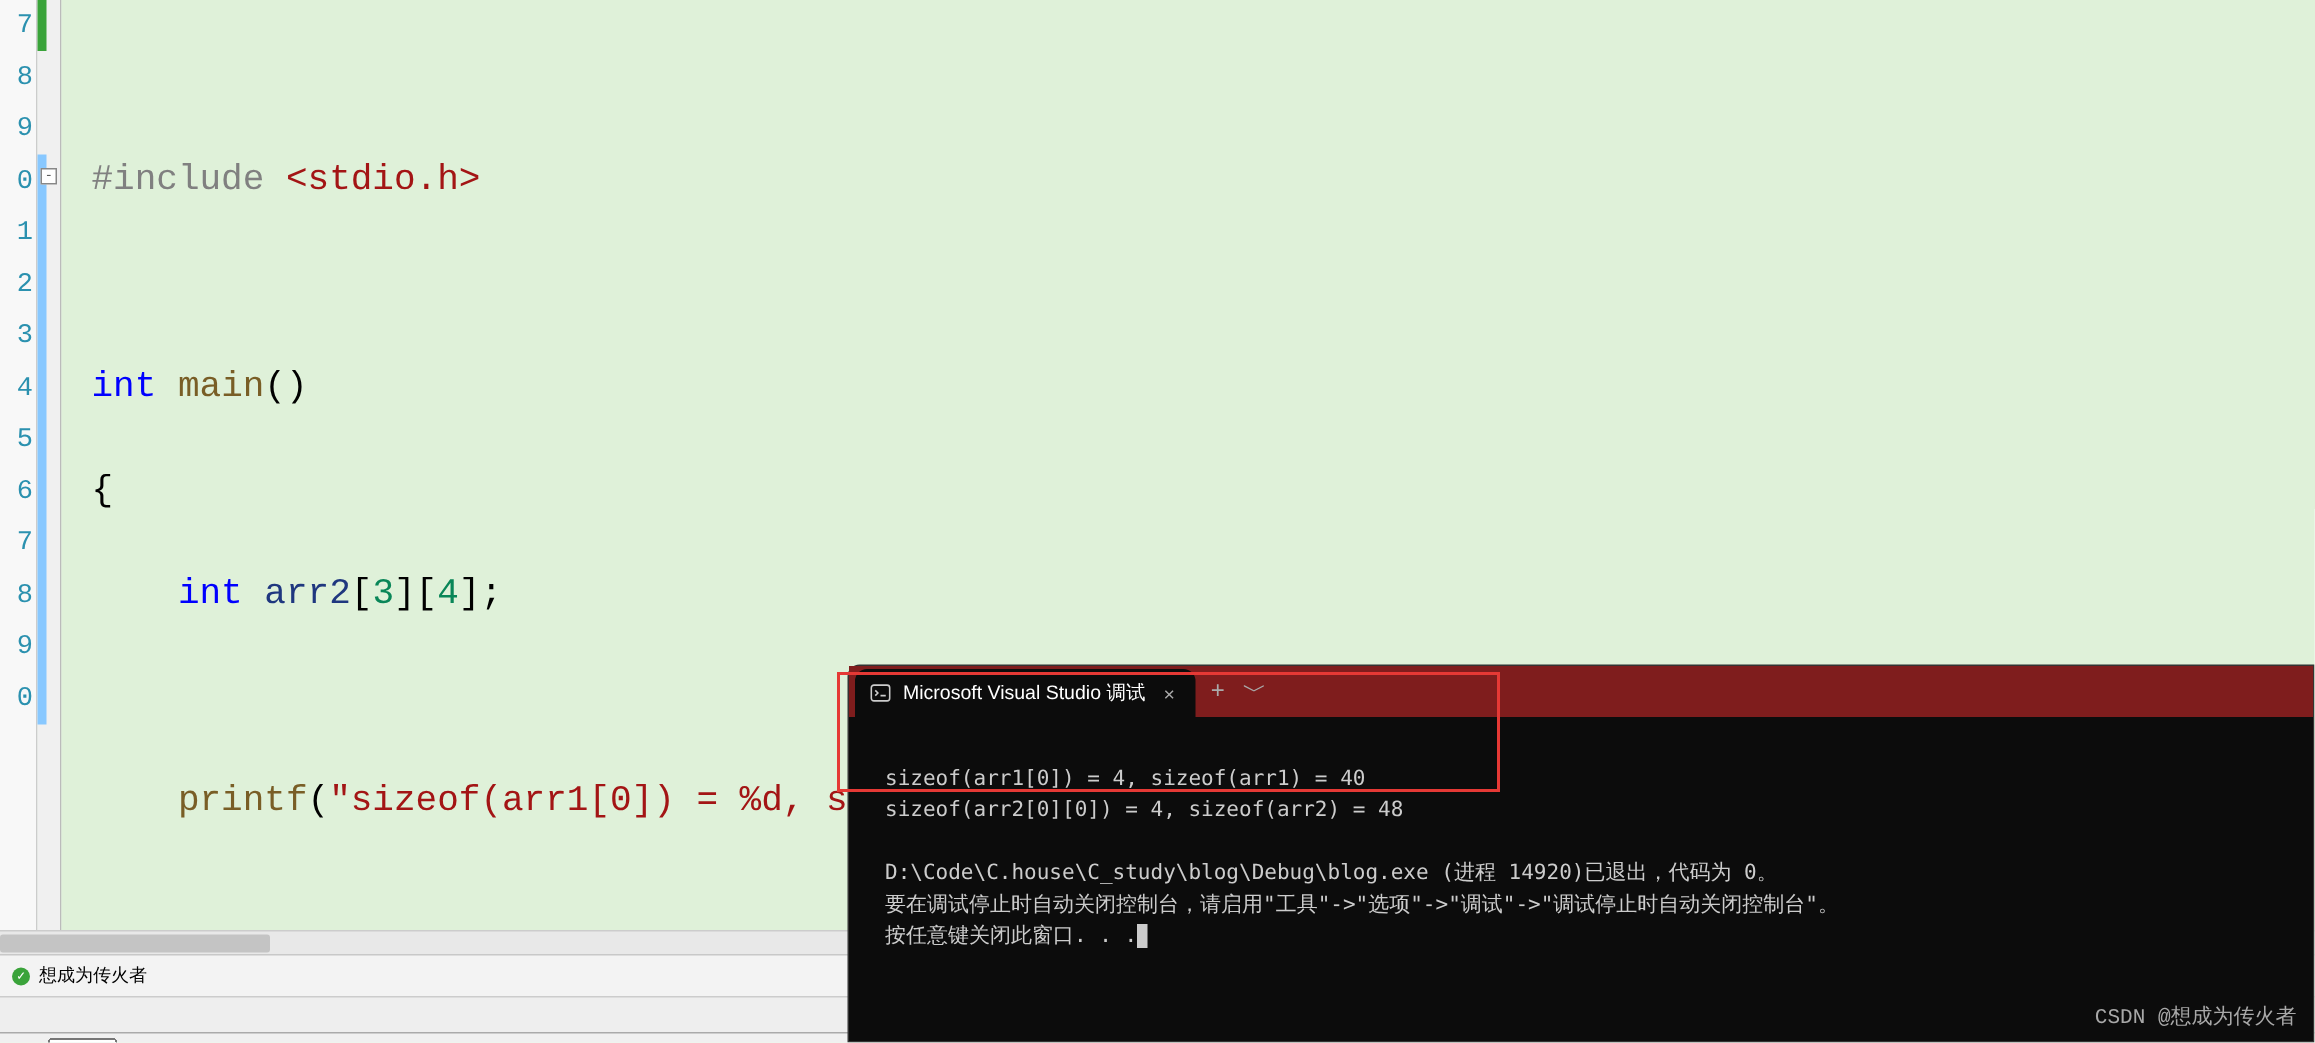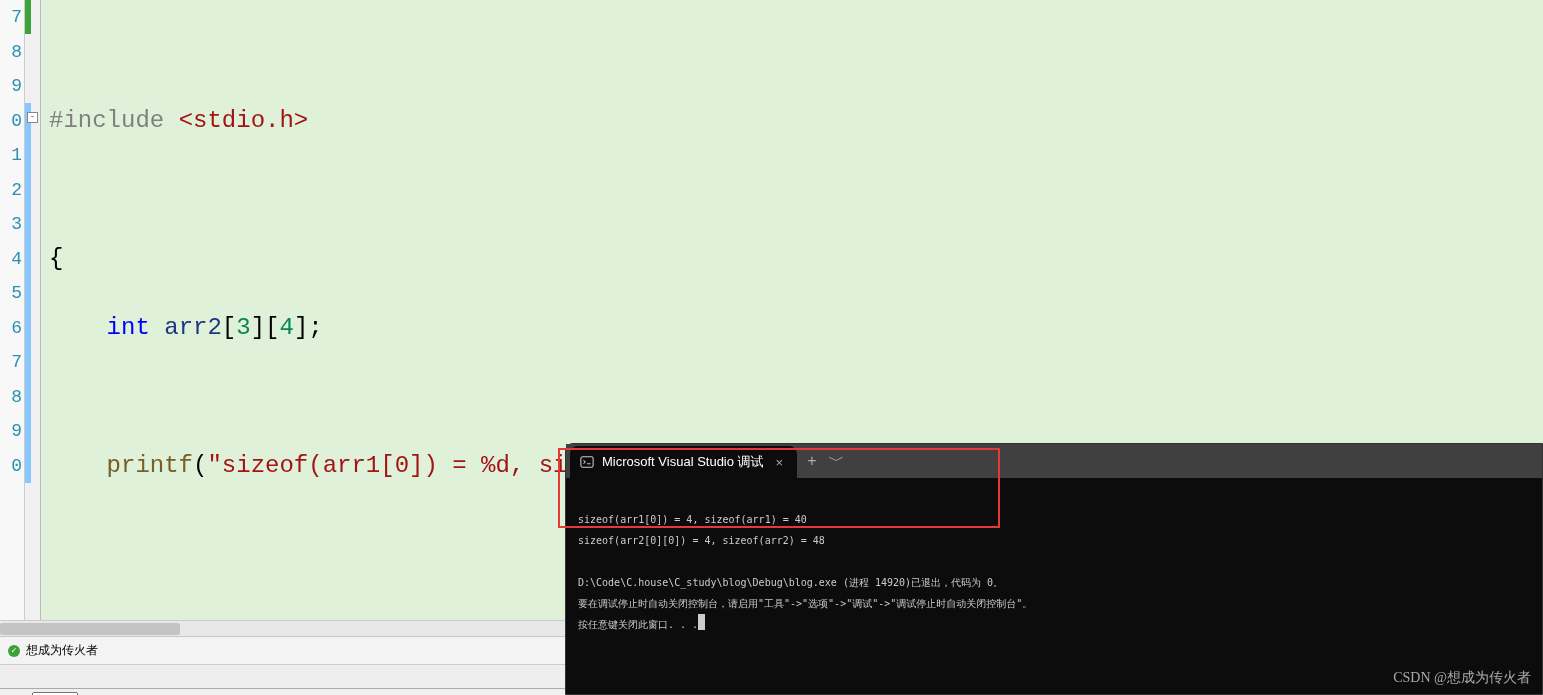--- a/index.html
+++ b/index.html
@@ -50,7 +50,7 @@
   font-size: 24px;
   line-height: 34.5px;
   white-space: pre;
-  padding-left: 8px;
+  padding-left: 20px;
   position: relative;
   overflow: hidden;
 }

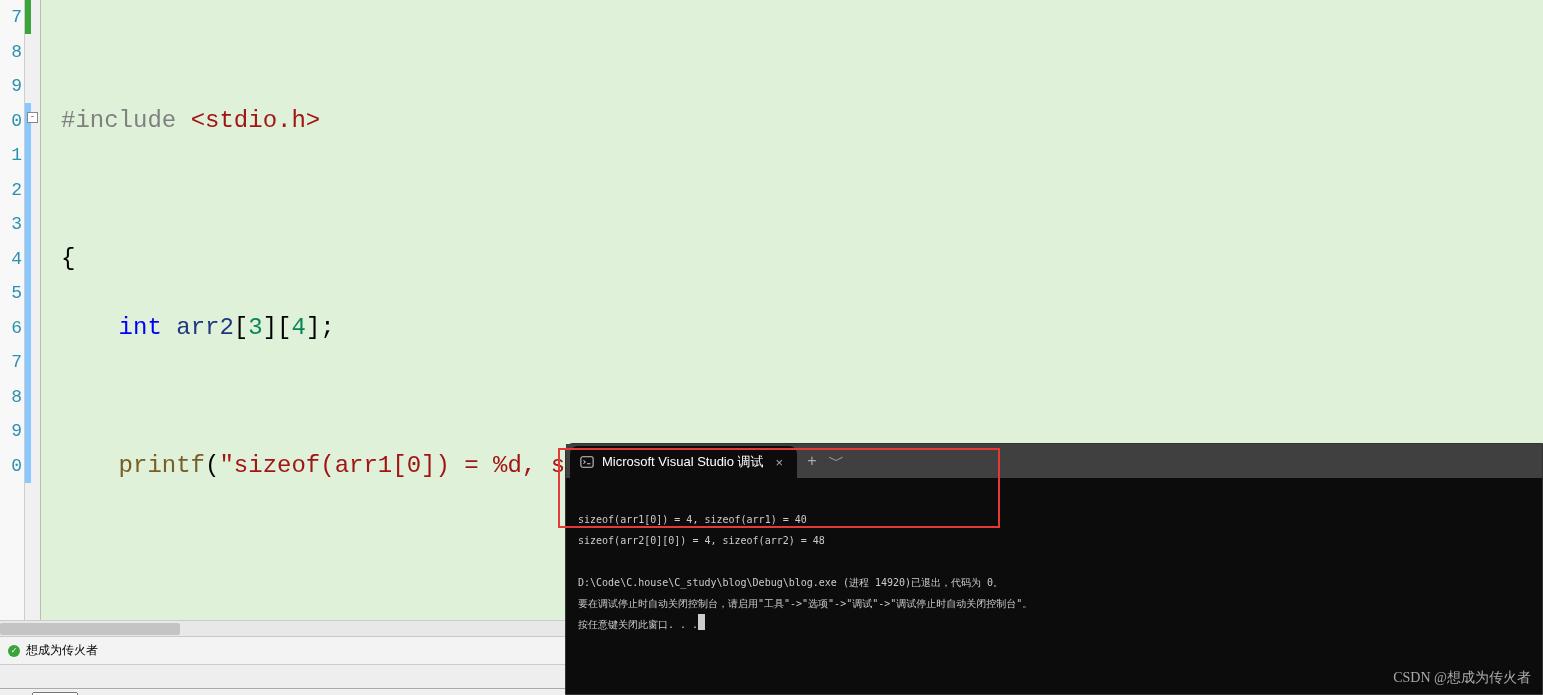--- a/index.html
+++ b/index.html
@@ -229,6 +229,7 @@
 <div class="code-line"></div>
 <div class="code-line"><span class="pp">#include </span><span class="inc">&lt;stdio.h&gt;</span></div>
 <div class="code-line"></div>
+<div class="code-line"><span class="kw">int</span> <span class="fn">main</span><span class="punct">()</span></div>
 <div class="code-line"><span class="punct">{</span></div>
 <div class="code-line">    <span class="kw">int</span> <span class="var">arr2</span><span class="punct">[</span><span class="num">3</span><span class="punct">][</span><span class="num">4</span><span class="punct">];</span></div>
 <div class="code-line"></div>

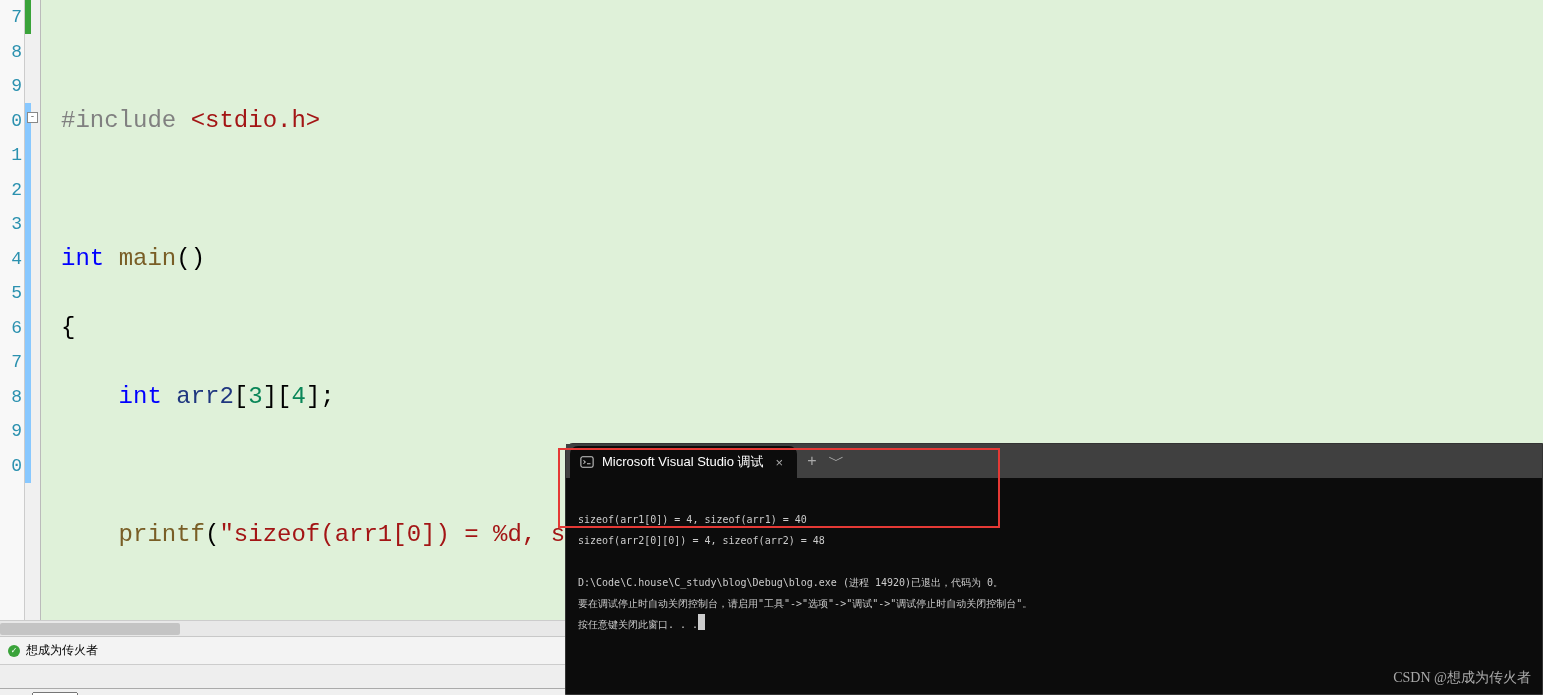--- a/index.html
+++ b/index.html
@@ -130,7 +130,7 @@
 }
 .term-titlebar {
   height: 34px;
-  background: #404040;
+  background: #7f1d1d;
   display: flex;
   align-items: stretch;
 }

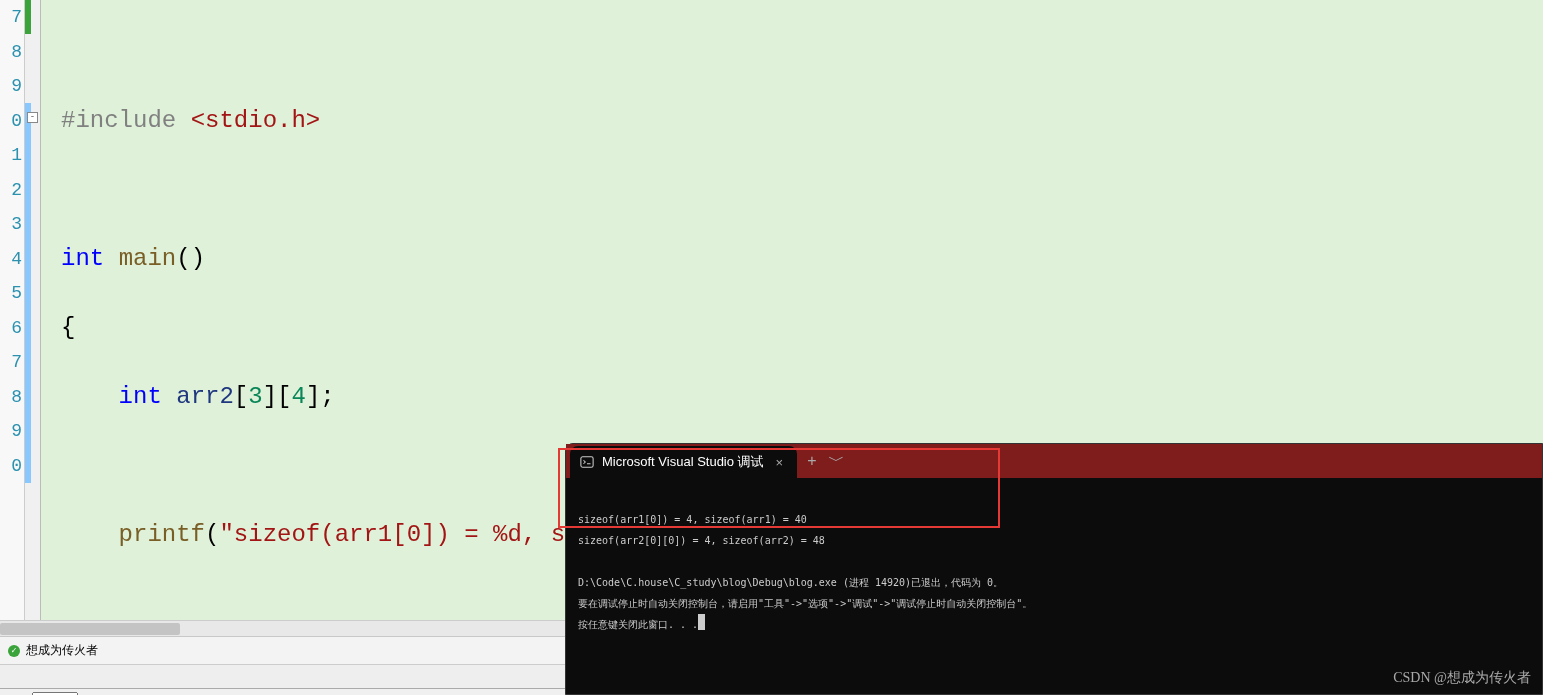--- a/index.html
+++ b/index.html
@@ -162,8 +162,8 @@
   font-family: "Segoe UI", sans-serif;
 }
 .term-body {
-  padding: 10px 12px;
-  font-size: 10px;
+  padding: 10px 24px;
+  font-size: 14px;
   line-height: 21px;
   white-space: pre;
 }

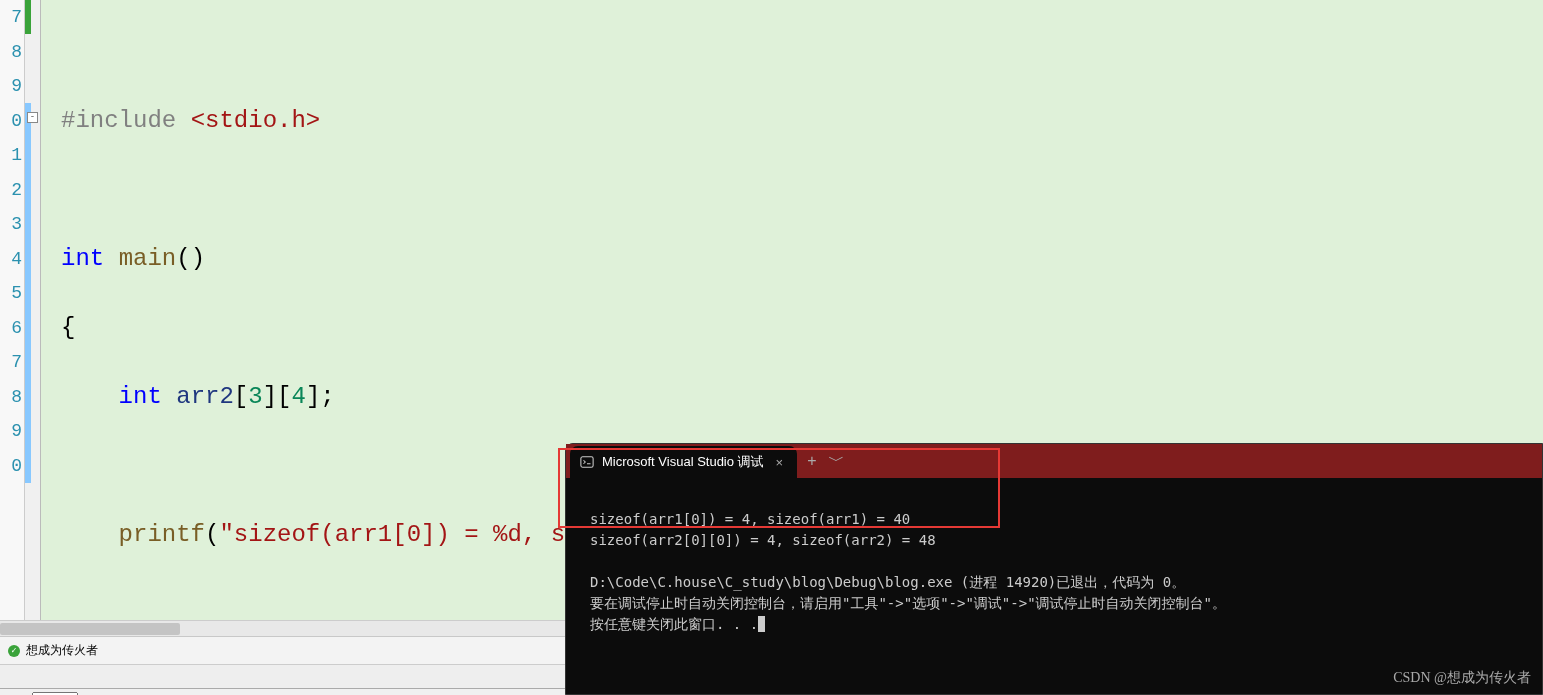--- a/index.html
+++ b/index.html
@@ -184,7 +184,7 @@
   bottom: 8px;
   color: rgba(220,220,220,0.75);
   font-size: 14px;
-  font-family: Liberation Serif, serif;
+  font-family: Liberation Mono, monospace;
 }
 .hscroll {
   height: 16px;

